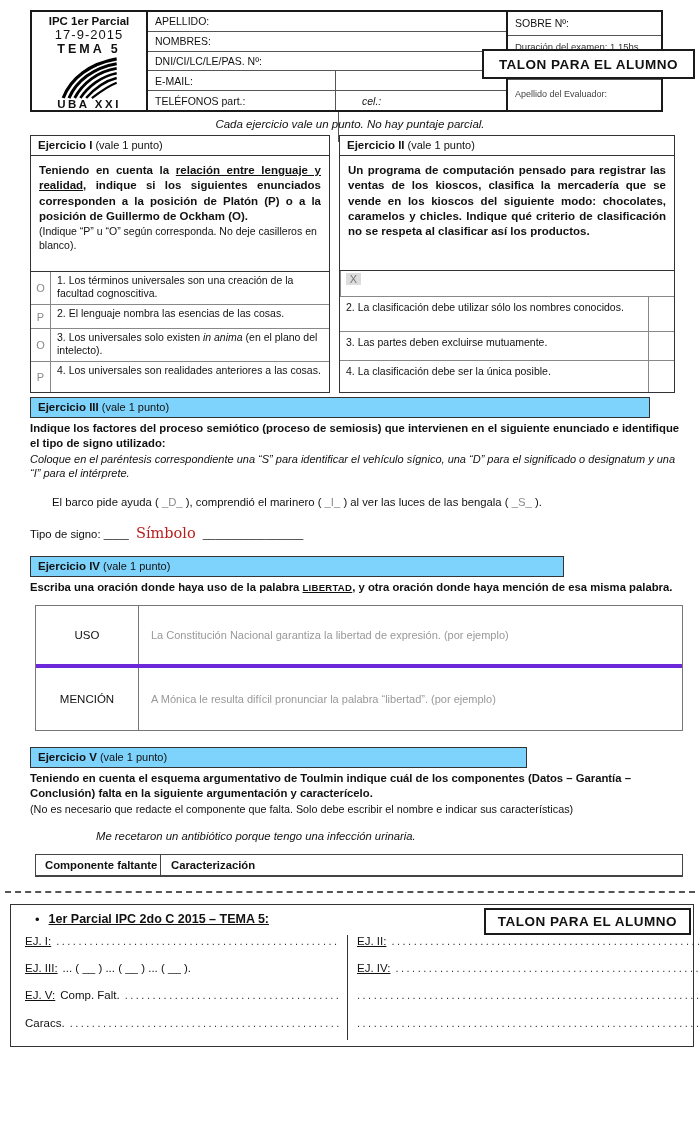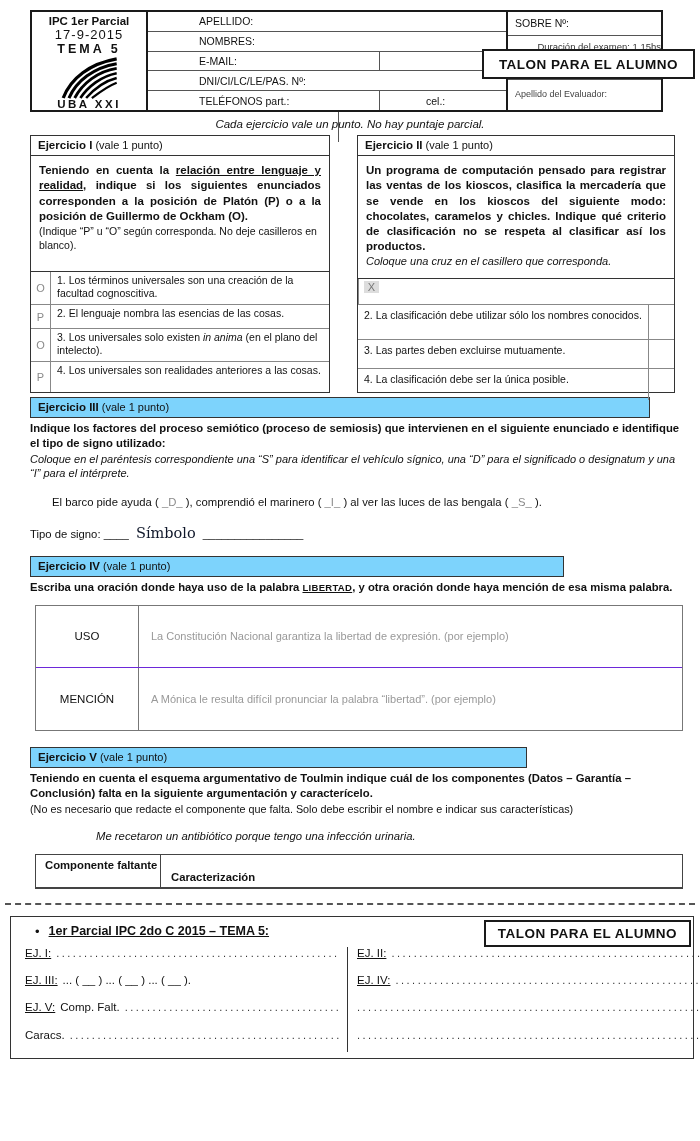--- a/index.html
+++ b/index.html
@@ -21,7 +21,7 @@
 
   .hdr-mid { flex:1; display:flex; flex-direction:column; }
   .hm-row { flex:1; border-bottom:1px solid #555; display:flex; align-items:center;
-            font-size:10.5px;padding-left:44px; }
+            font-size:10.5px; }
   .hm-row:last-child { border-bottom:none;gap:20px; }
   .hm-lab { padding-left:7px; }
   .hm-c1 { width:188px; align-self:stretch; border-right:1px solid #555;

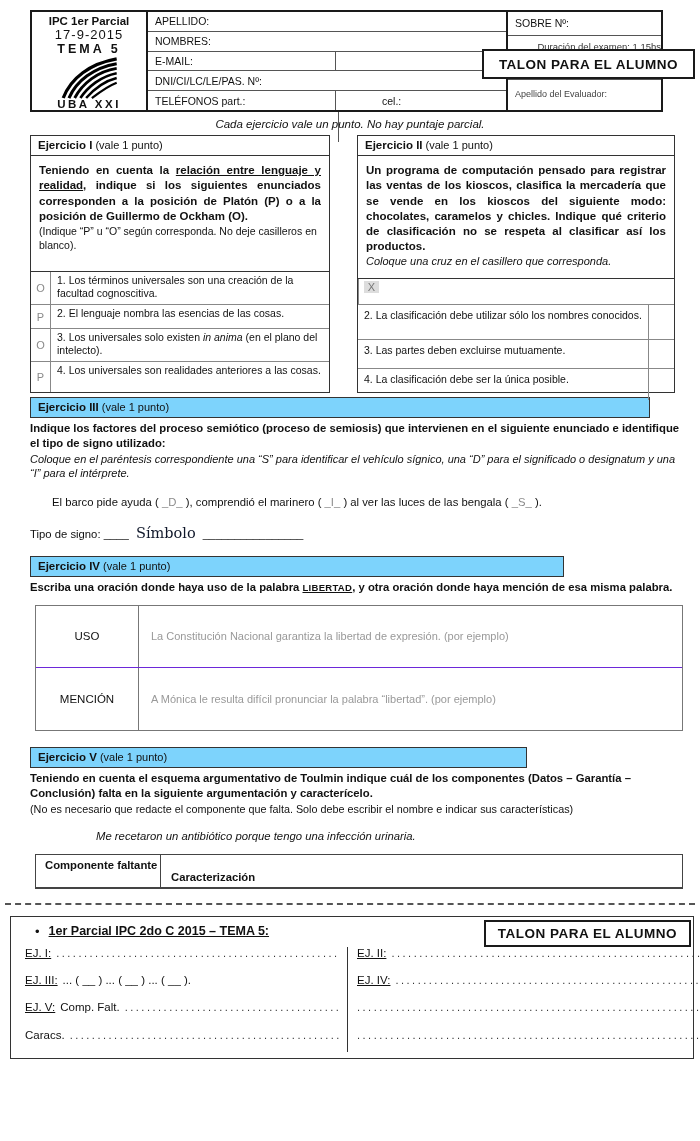--- a/index.html
+++ b/index.html
@@ -31,7 +31,7 @@
 
   .hdr-right { width:155px; border-left:2px solid #1a1a1a; display:flex; flex-direction:column; }
   .hr-sobre { height:24px; border-bottom:1px solid #555; padding:5px 0 0 7px; font-size:10.5px; }
-  .hr-dur   { height:22px; padding:5px 0 0 7px; color:#333; font-size:9.5px;text-align:right; }
+  .hr-dur   { height:22px; padding:5px 0 0 7px; color:#333; font-size:9.5px; }
   .hr-eval  { margin-top:auto; border-top:1px solid #555; height:31px; padding:9px 0 0 7px;
               color:#444; font-size:9px; }
 

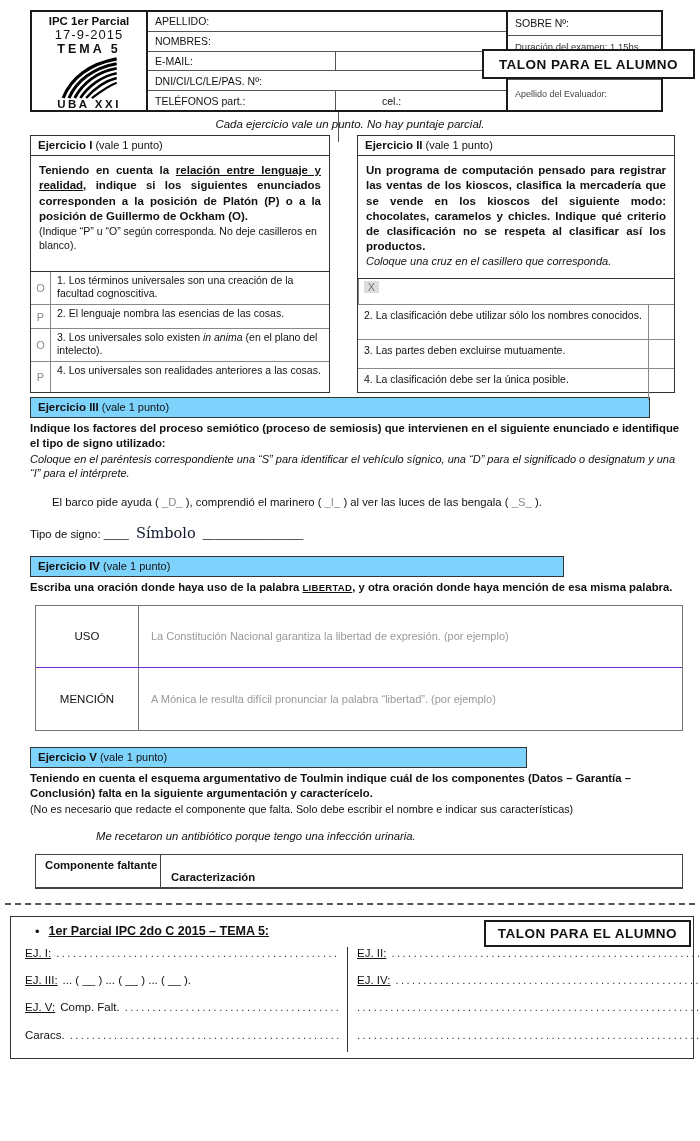--- a/index.html
+++ b/index.html
@@ -151,13 +151,13 @@
         <span class="hm-lab">NOMBRES:</span>
       </div>
       <div class="hm-row">
+        <span class="hm-lab">DNI/CI/LC/LE/PAS. Nº:</span>
+      </div>
+      <div class="hm-row">
         <div class="hm-c1">
           <span class="hm-lab">E-MAIL:</span>
         </div>
         <div class="hm-c2"></div>
-      </div>
-      <div class="hm-row">
-        <span class="hm-lab">DNI/CI/LC/LE/PAS. Nº:</span>
       </div>
       <div class="hm-row">
         <div class="hm-c1">

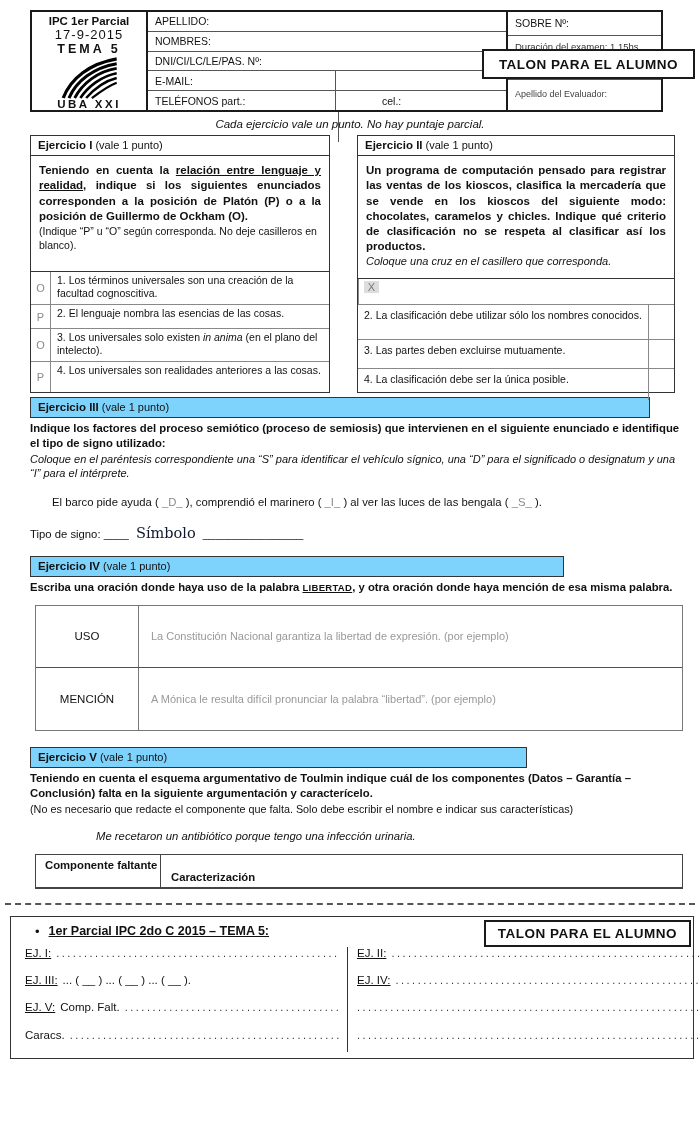--- a/index.html
+++ b/index.html
@@ -22,7 +22,7 @@
   .hdr-mid { flex:1; display:flex; flex-direction:column; }
   .hm-row { flex:1; border-bottom:1px solid #555; display:flex; align-items:center;
             font-size:10.5px; }
-  .hm-row:last-child { border-bottom:none;gap:20px; }
+  .hm-row:last-child { border-bottom:none; }
   .hm-lab { padding-left:7px; }
   .hm-c1 { width:188px; align-self:stretch; border-right:1px solid #555;
            display:flex; align-items:center; }

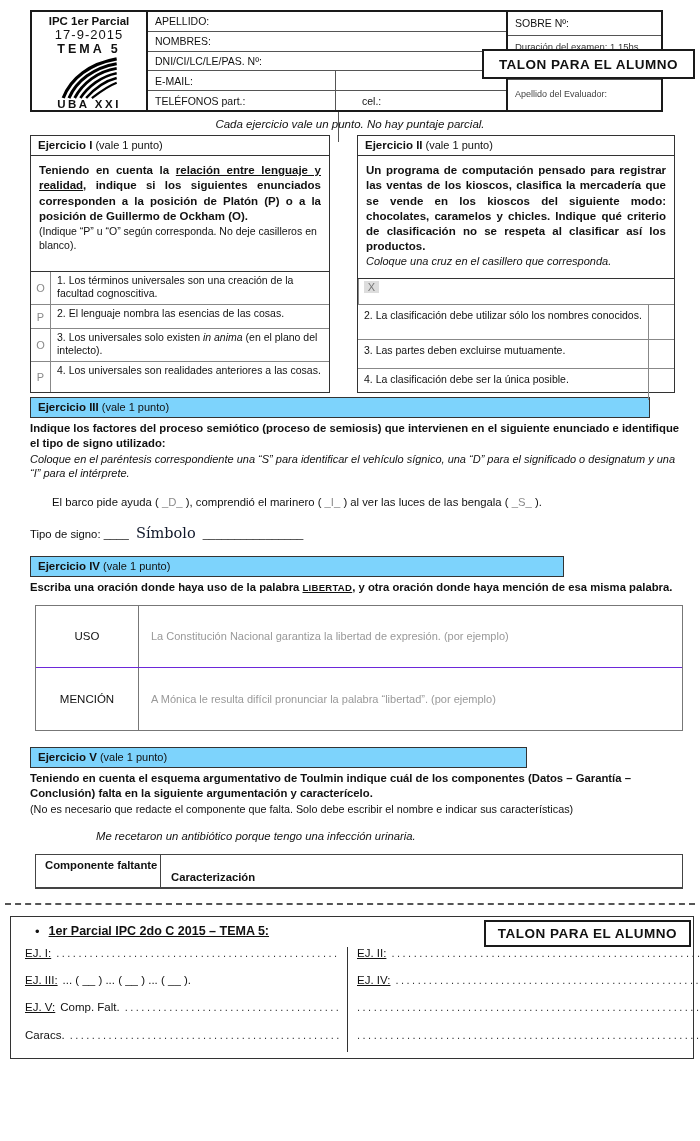--- a/index.html
+++ b/index.html
@@ -26,7 +26,7 @@
   .hm-lab { padding-left:7px; }
   .hm-c1 { width:188px; align-self:stretch; border-right:1px solid #555;
            display:flex; align-items:center; }
-  .hm-c2 { flex:1; align-self:stretch; display:flex; align-items:center; }
+  .hm-c2 { flex:1; align-self:stretch; display:flex; align-items:center;font-style:italic; }
   .hm-c2 .hm-lab { padding-left:26px; }
 
   .hdr-right { width:155px; border-left:2px solid #1a1a1a; display:flex; flex-direction:column; }

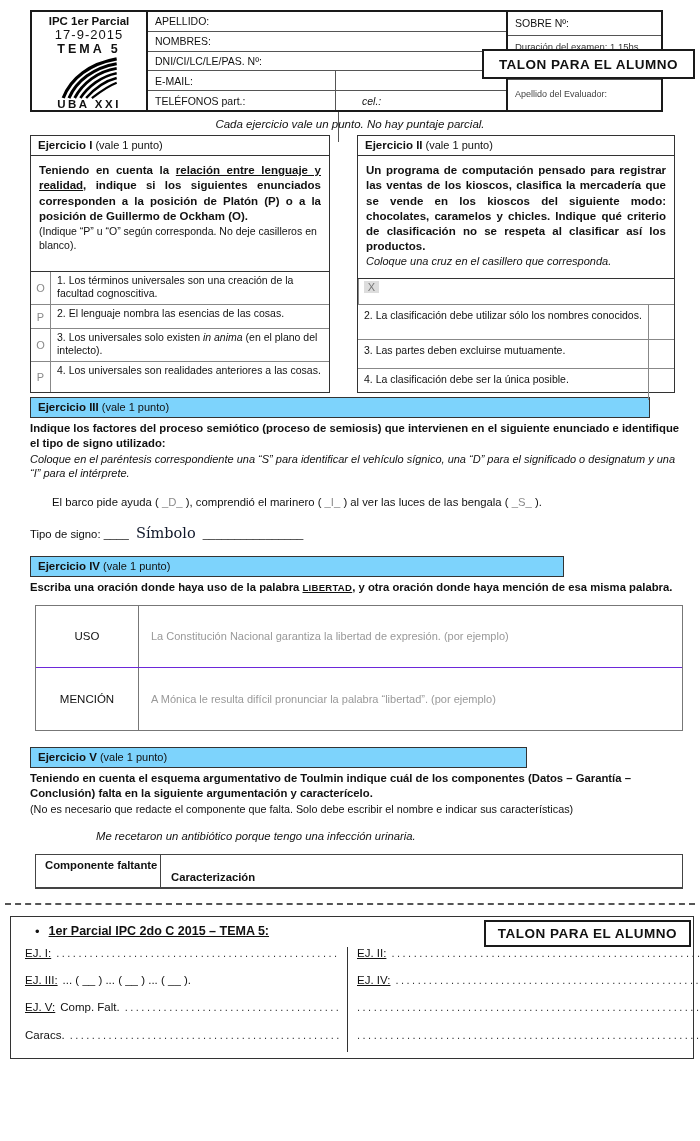--- a/index.html
+++ b/index.html
@@ -43,7 +43,7 @@
   .note { text-align:center; font-style:italic; font-size:11.5px; margin:6px 0 5px; }
 
   
-  .ejrow { margin-left:30px; width:645px; display:flex; gap:27px; }
+  .ejrow { margin-left:30px; width:645px; display:flex; gap:9px; }
   .ejbox { border:1.5px solid #333; height:258px; display:flex; flex-direction:column; background:#fff; }
   .ej1box { width:300px; }
   .ej2box { flex:1; }

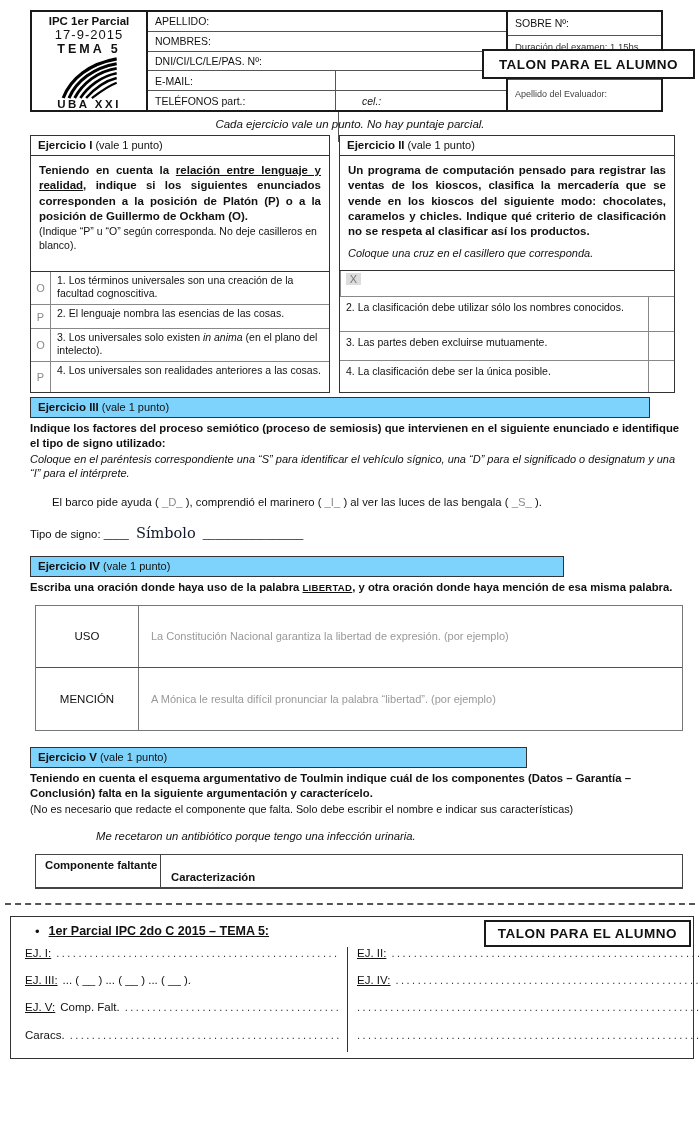--- a/index.html
+++ b/index.html
@@ -217,7 +217,6 @@
       </div>
       <div class="ej-body">
         <div class="prompt-b">Un programa de computación pensado para registrar las ventas de los kioscos, clasifica la mercadería que se vende en los kioscos del siguiente modo: chocolates, caramelos y chicles. Indique qué criterio de clasificación no se respeta al clasificar así los productos.</div>
-        <div class="ej2-instr">Coloque una cruz en el casillero que corresponda.</div>
       </div>
       <div class="anstable">
         <div class="e2row" style="min-height:26px">

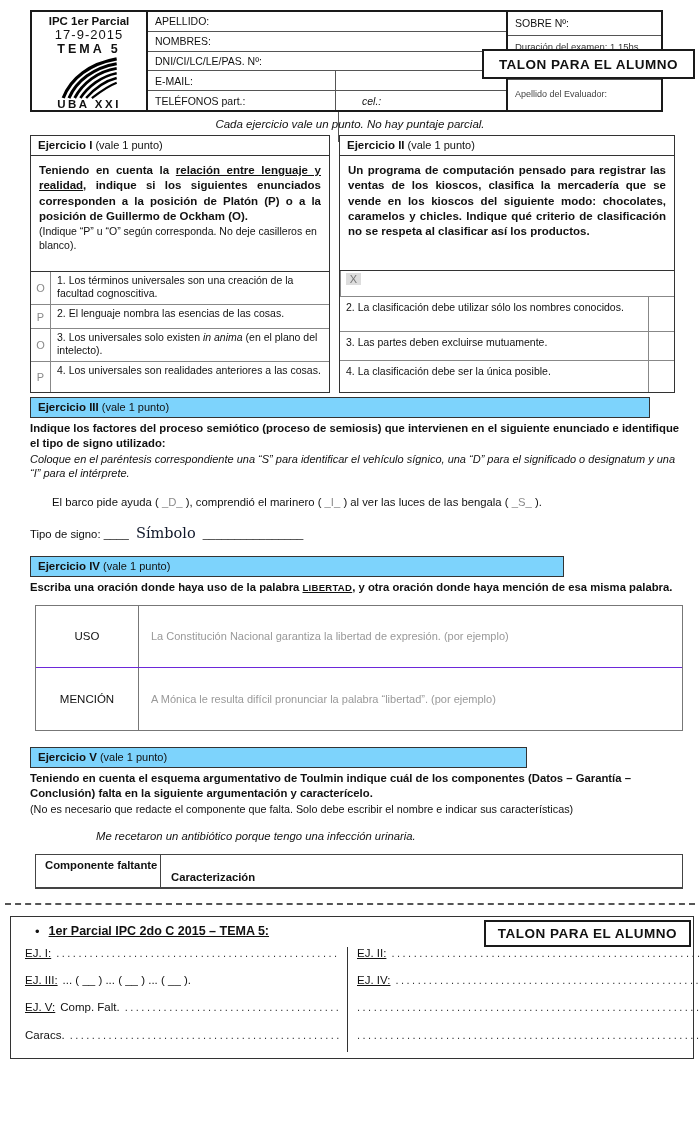--- a/index.html
+++ b/index.html
@@ -80,7 +80,7 @@
 
   .sentence { margin:15px 0 0 22px; font-size:11.3px; }
   .tipo { margin:17px 0 0 0; font-size:11.3px; }
-  .tipo-ans { font-family:"DejaVu Serif", serif; color:#0f172a; font-size:14.5px; padding:0 4px;margin-top:48px; }
+  .tipo-ans { font-family:"DejaVu Serif", serif; color:#b91c1c; font-size:14.5px; padding:0 4px;margin-top:48px; }
 
   .word-u { text-decoration:underline; font-size:9.5px; letter-spacing:0.3px; }
 

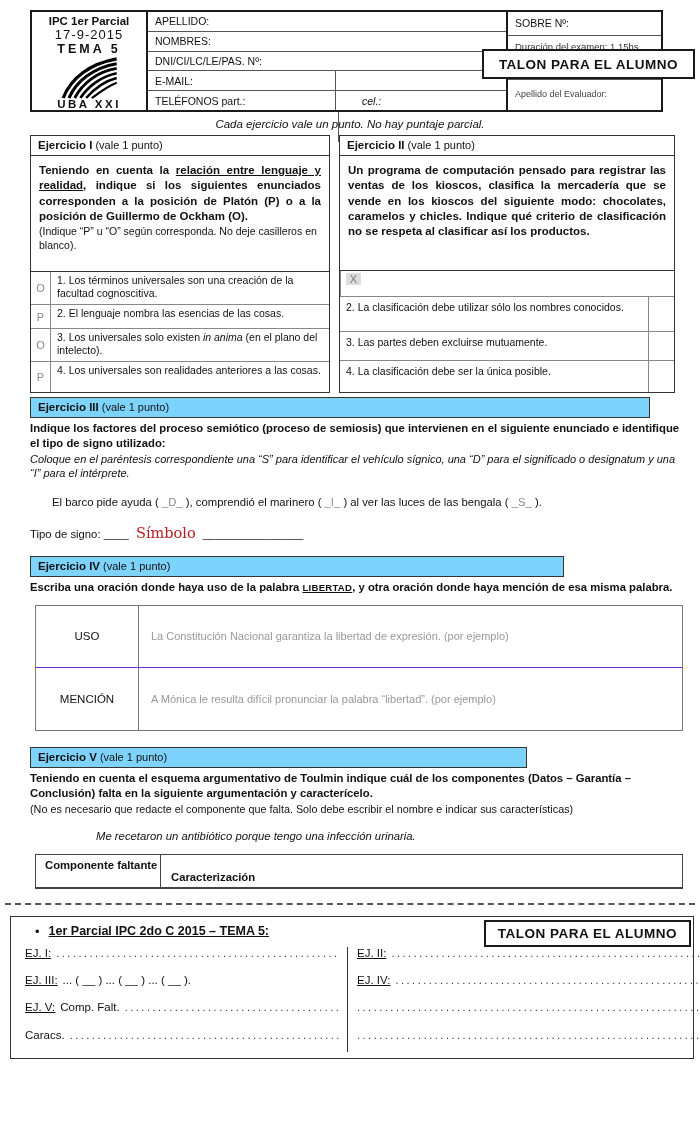--- a/index.html
+++ b/index.html
@@ -85,7 +85,7 @@
   .word-u { text-decoration:underline; font-size:9.5px; letter-spacing:0.3px; }
 
   .t4 { margin:10px 0 0 5px; width:648px; border:1px solid #777; }
-  .t4row { display:flex; border-bottom:1px solid #6d28d9; height:62px; }
+  .t4row { display:flex; border-bottom:4px solid #6d28d9; height:62px; }
   .t4row:last-child { border-bottom:none; }
   .t4-lbl { width:103px; border-right:1px solid #777; display:flex; align-items:center;
             justify-content:center; font-size:11.5px; }

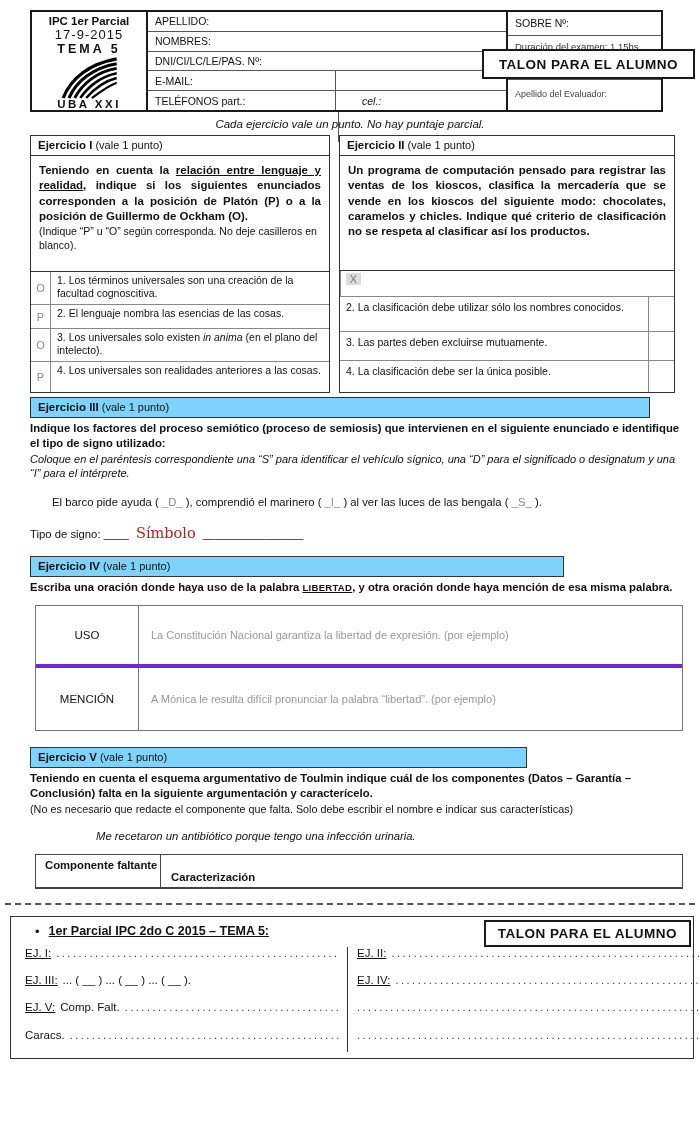--- a/index.html
+++ b/index.html
@@ -96,7 +96,7 @@
   .t5 { margin:12px 0 0 5px; width:648px; border:1.5px solid #444; }
   .t5h { display:flex; border-bottom:1px solid #444; font-weight:bold; font-size:11.3px; }
   .t5c1 { width:125px; border-right:1px solid #444; padding:4px 0 4px 9px; }
-  .t5c2 { flex:1; padding:4px 0 4px 10px;margin-top:12px; }
+  .t5c2 { flex:1; padding:4px 0 4px 10px; }
   .t5b { display:flex; height:103px; font-weight:normal; }
   .t5b .t5c1 { color:#4a4a4a; }
   .t5b .t5c2 { color:#4a4a4a; line-height:1.35; padding-right:14px; position:relative; }

